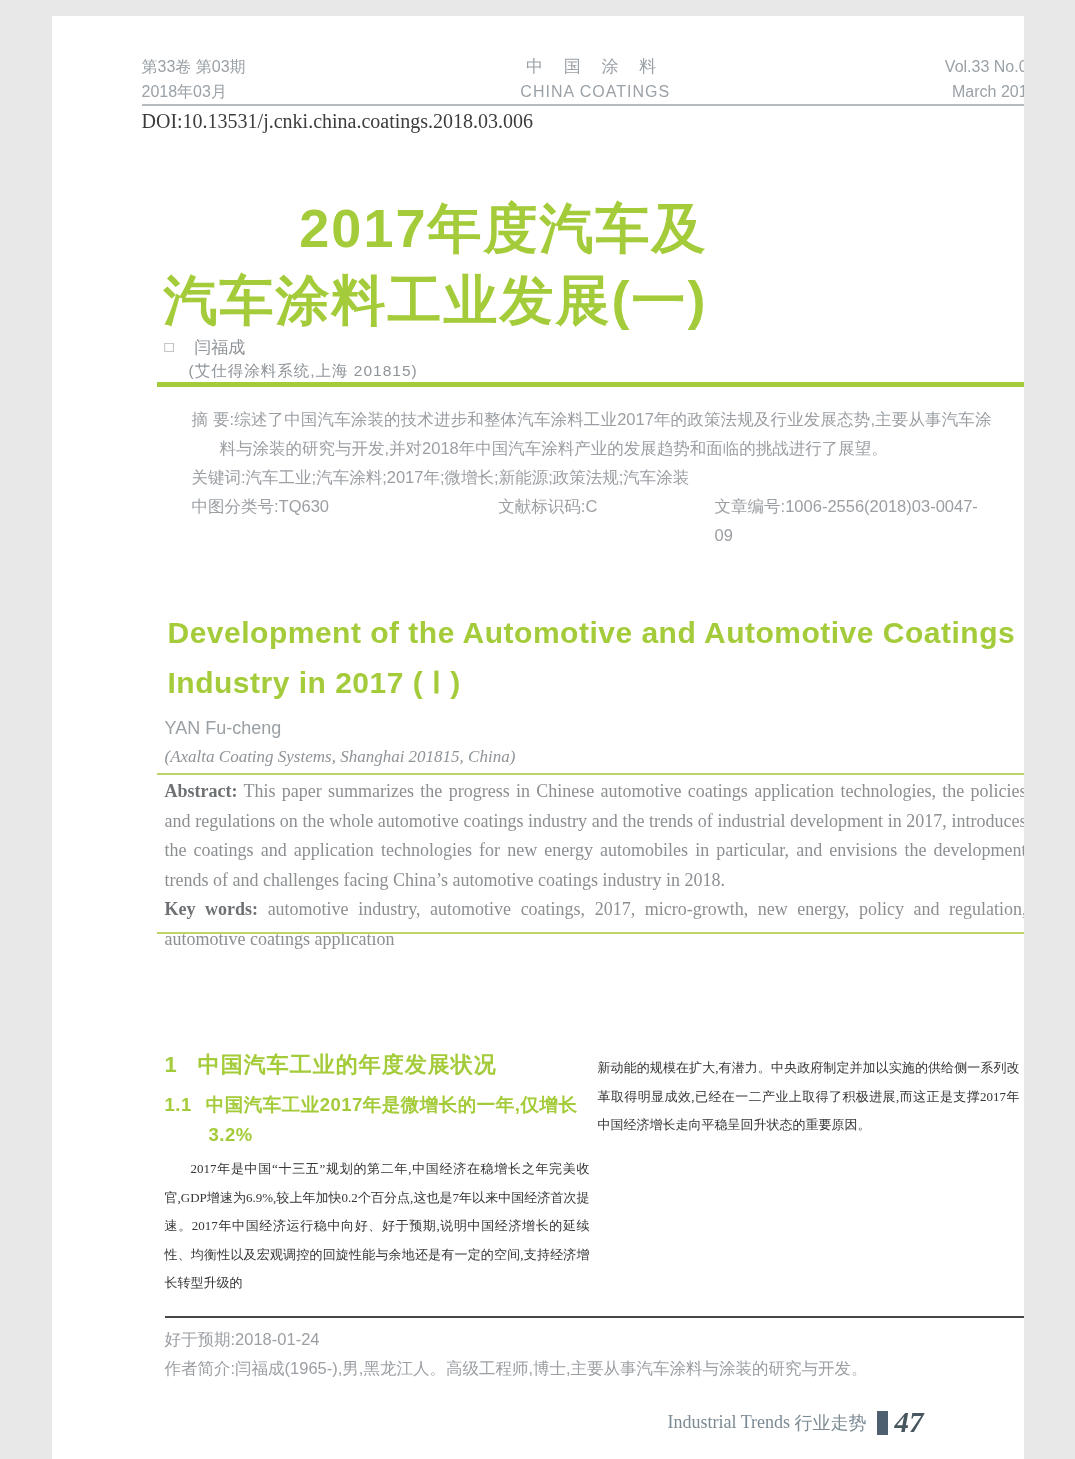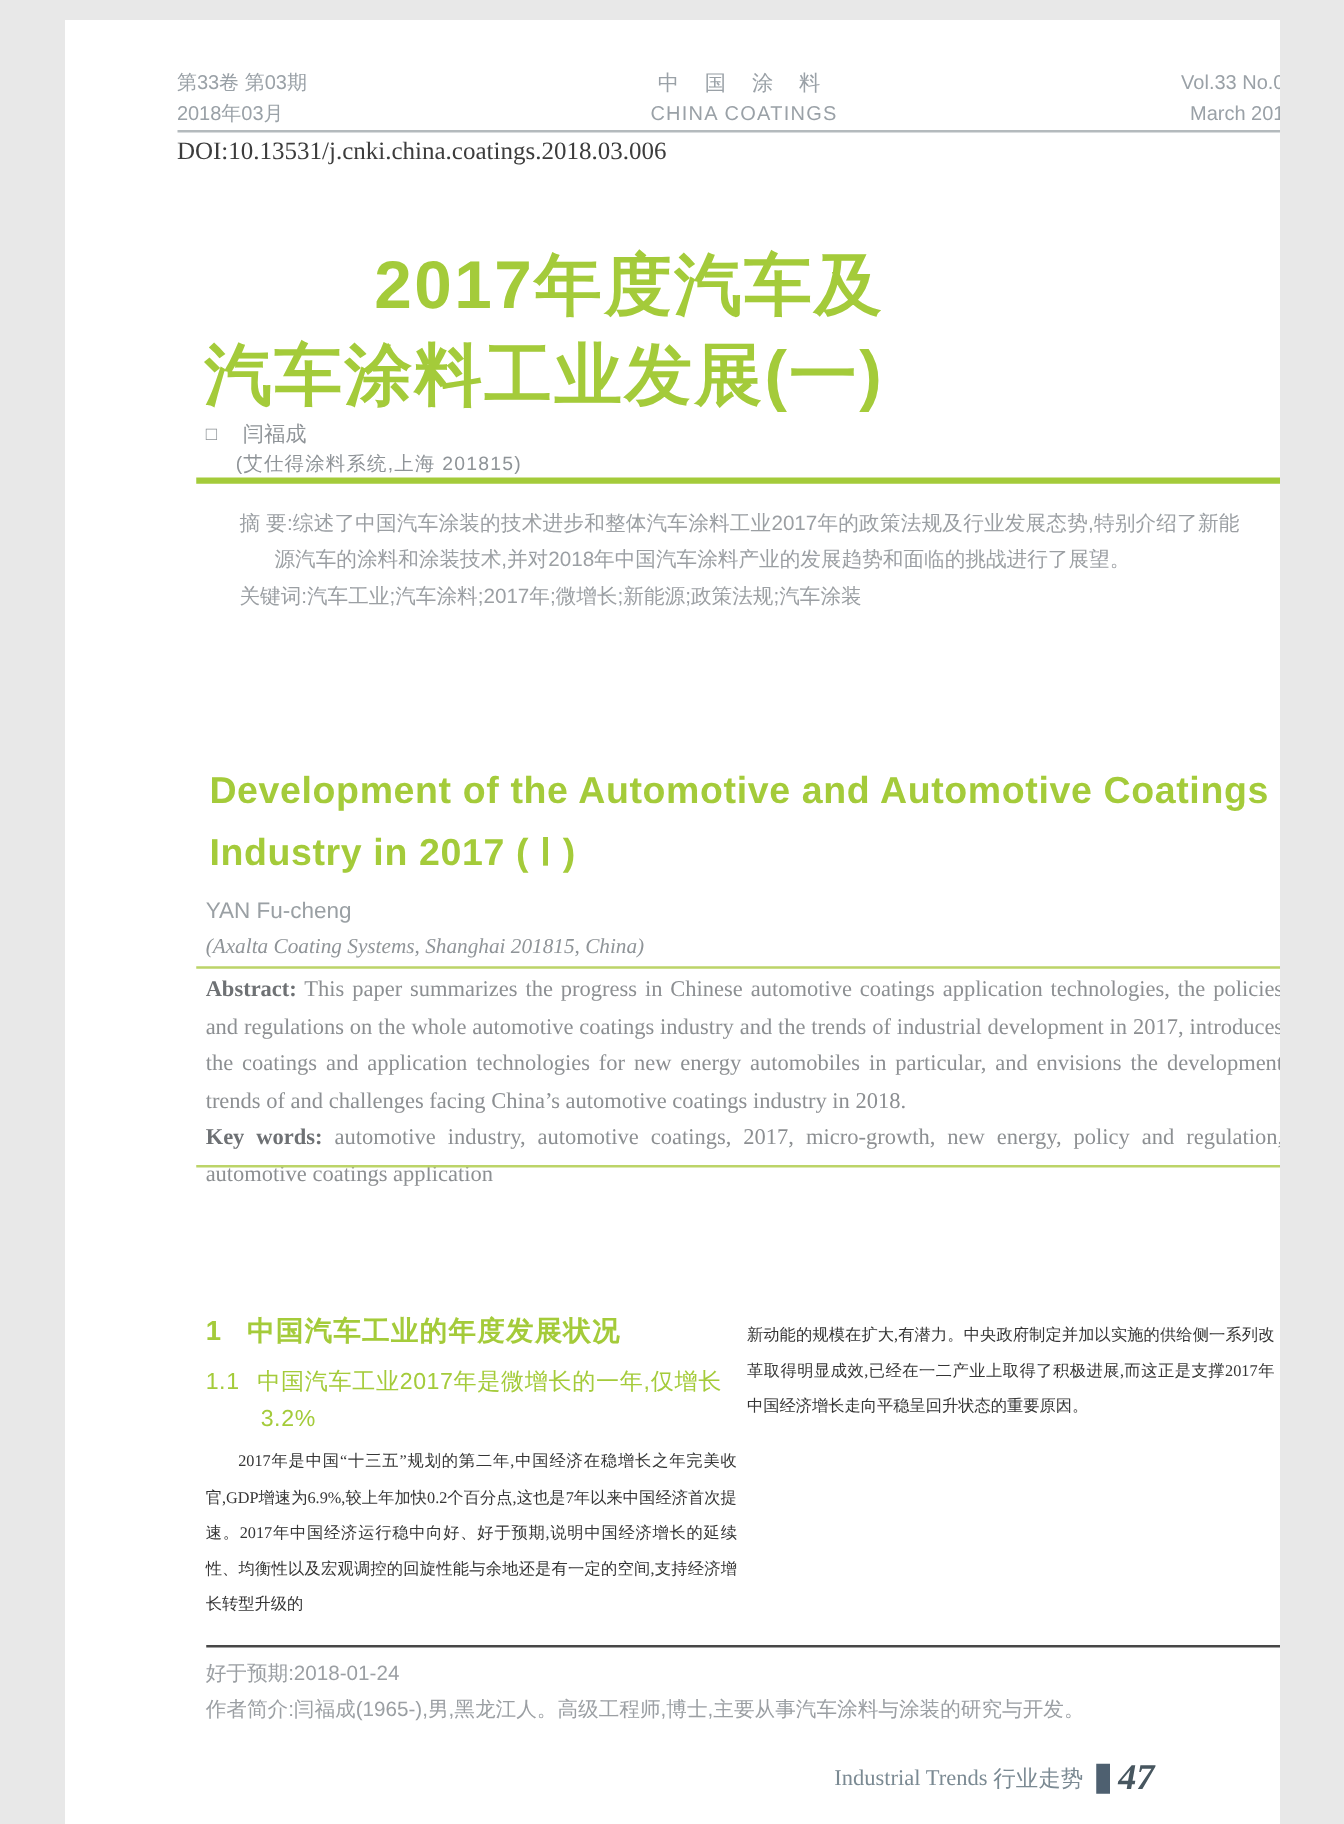--- a/index.html
+++ b/index.html
@@ -102,7 +102,7 @@
   <div class="rule-green-thick"></div>
 
   <div class="abs-cn">
-    <p class="hang"><span>摘  要:</span><span>综述了中国汽车涂装的技术进步和整体汽车涂料工业2017年的政策法规及行业发展态势,特别介绍了新能源汽车的涂料和涂装技术,并对2018年中国汽车涂料产业的发展趋势和面临的挑战进行了展望。</span></p>
+    <p class="hang"><span>摘  要:</span><span>综述了中国汽车涂装的技术进步和整体汽车涂料工业2017年的政策法规及行业发展态势,主要从事汽车涂料与涂装的研究与开发,并对2018年中国汽车涂料产业的发展趋势和面临的挑战进行了展望。</span></p>
     <p class="kw"><span>关键词:</span><span>汽车工业;汽车涂料;2017年;微增长;新能源;政策法规;汽车涂装</span></p>
   </div>
 

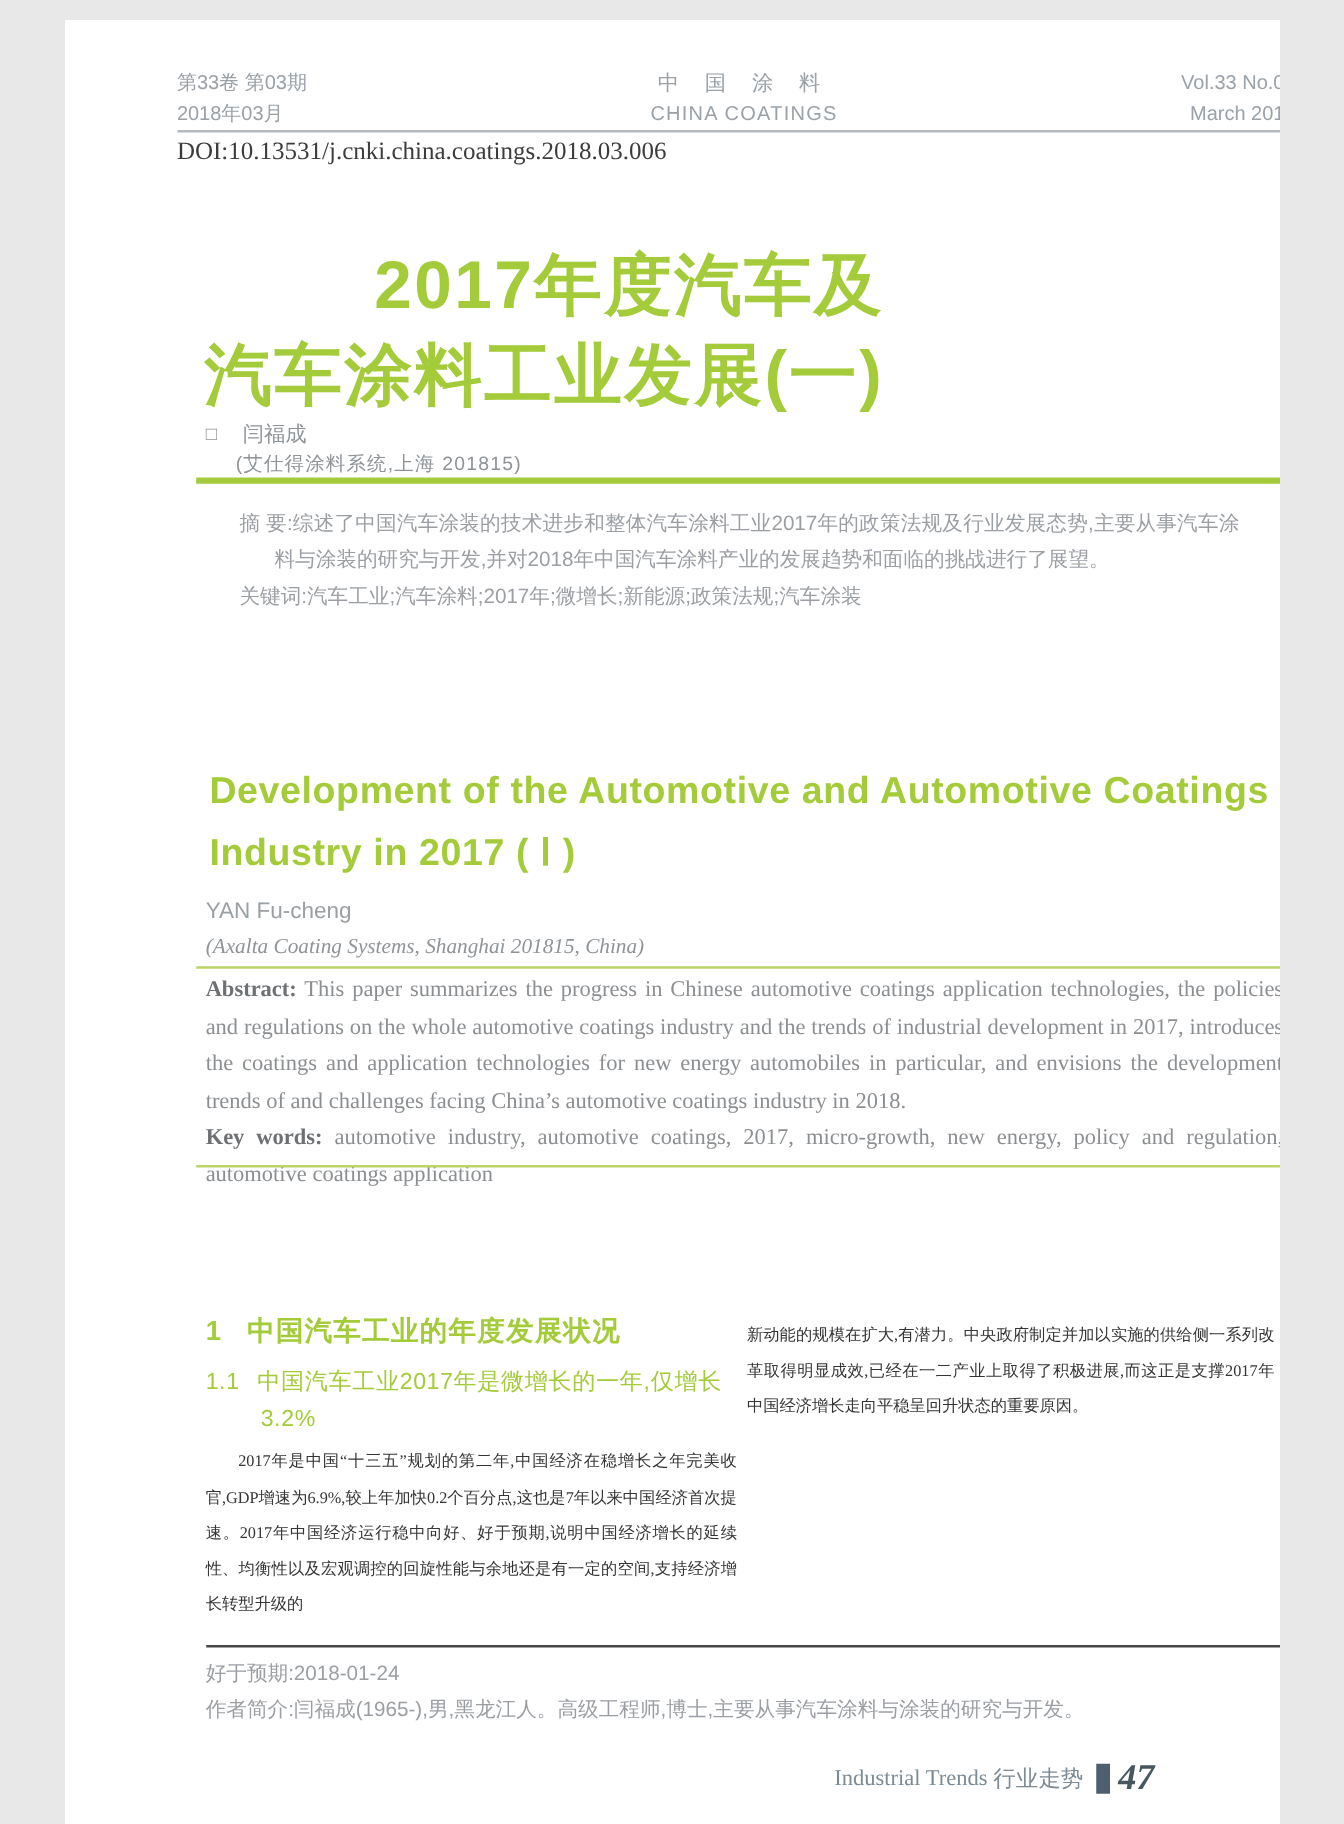--- a/index.html
+++ b/index.html
@@ -104,6 +104,11 @@
   <div class="abs-cn">
     <p class="hang"><span>摘  要:</span><span>综述了中国汽车涂装的技术进步和整体汽车涂料工业2017年的政策法规及行业发展态势,主要从事汽车涂料与涂装的研究与开发,并对2018年中国汽车涂料产业的发展趋势和面临的挑战进行了展望。</span></p>
     <p class="kw"><span>关键词:</span><span>汽车工业;汽车涂料;2017年;微增长;新能源;政策法规;汽车涂装</span></p>
+    <p class="meta">
+      <span class="m1"><span>中图分类号:</span><span>TQ630</span></span>
+      <span class="m2"><span>文献标识码:</span><span>C</span></span>
+      <span class="m3"><span>文章编号:</span><span>1006-2556(2018)03-0047-09</span></span>
+    </p>
   </div>
 
   <div class="en-title">

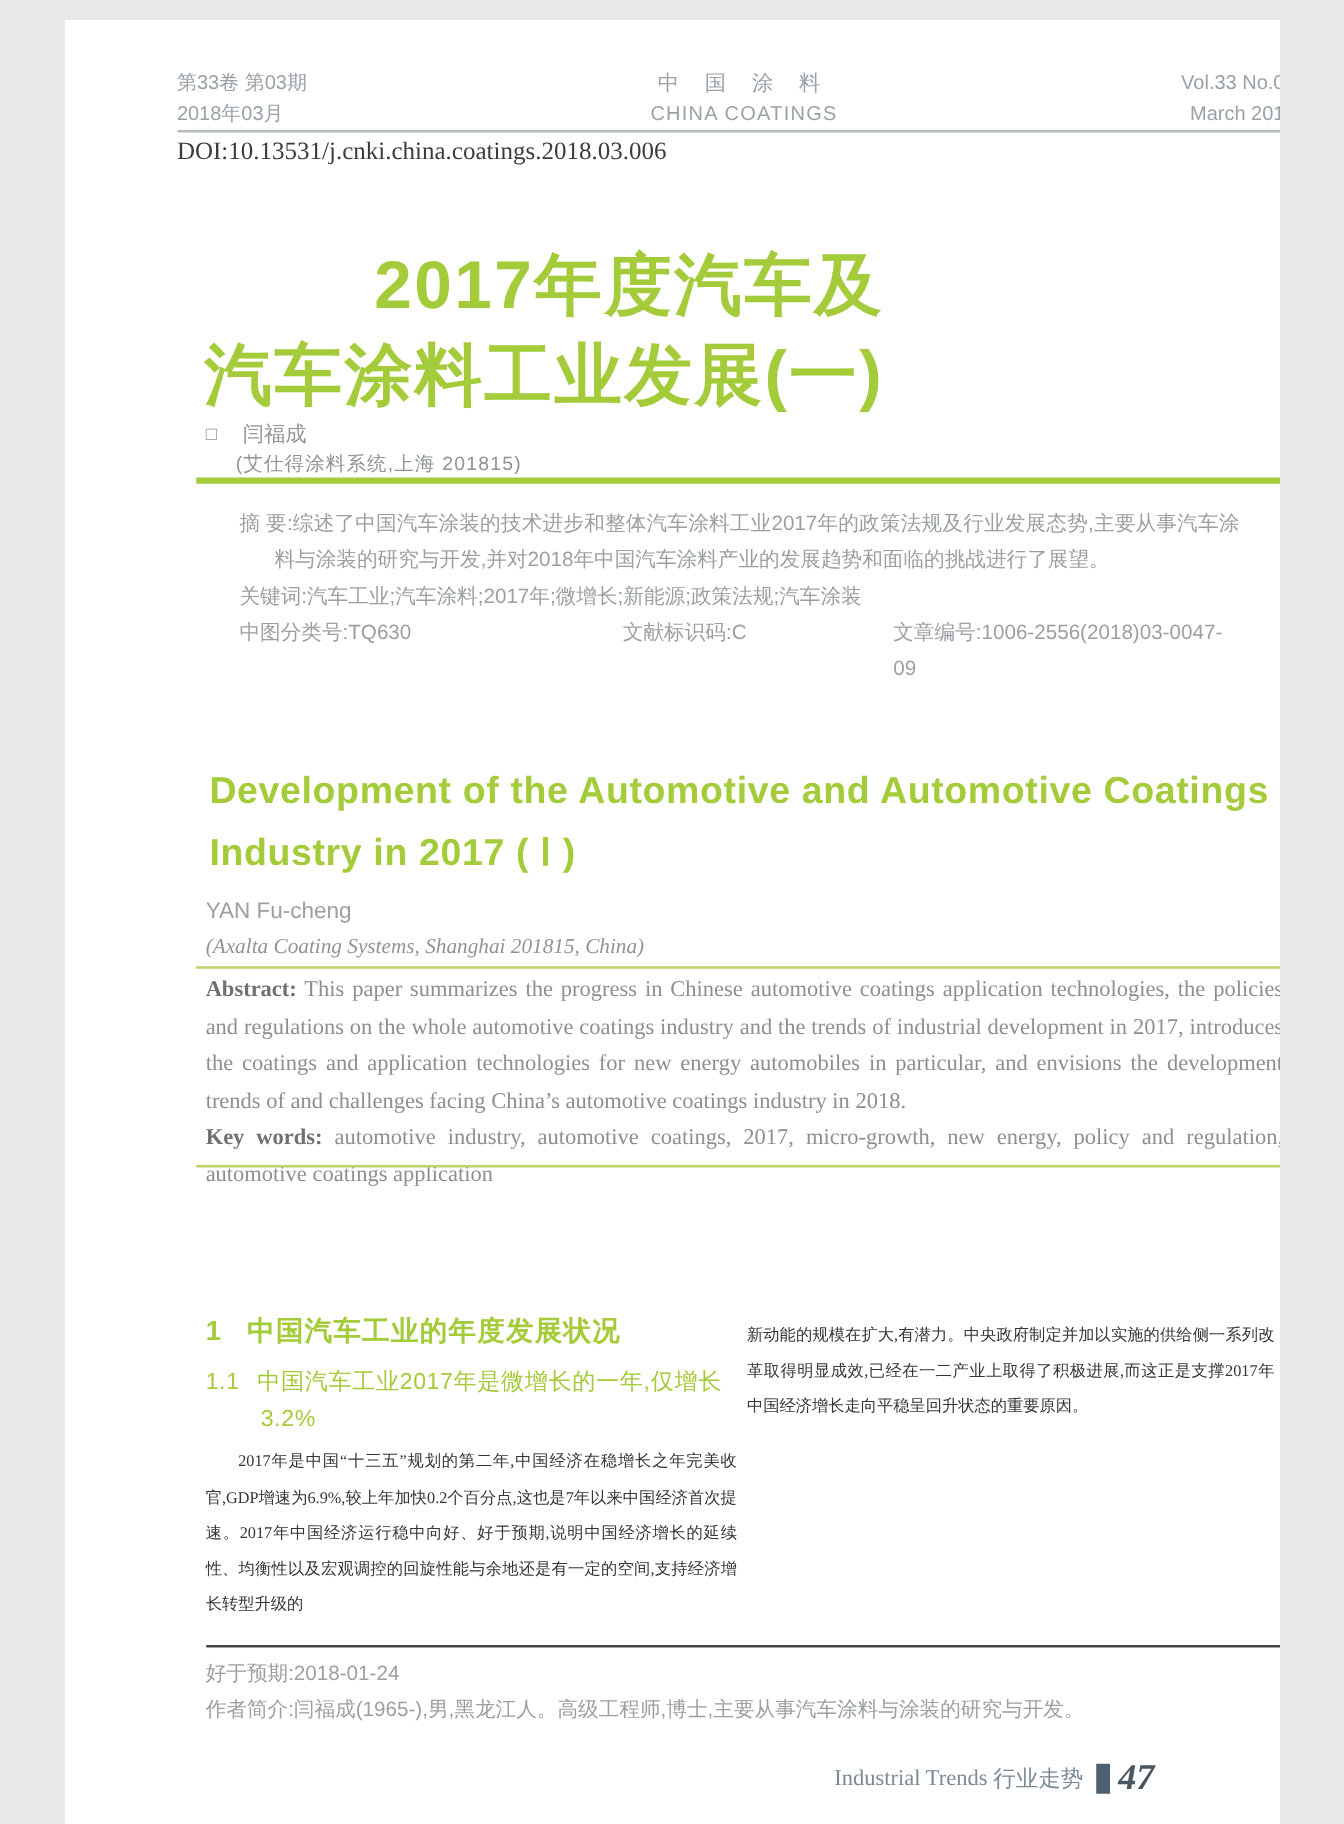--- a/index.html
+++ b/index.html
@@ -50,7 +50,7 @@
   .col-right { position:absolute; left:546px; top:1038px; width:422px; }
   .sec { font-size:22px; color:var(--green); margin:0 0 10px 0; font-weight:bold; letter-spacing:1px; }
   .sec .num { margin-right:20px; }
-  .subsec { font-size:18.5px; color:var(--green); margin:0 0 5px 0; font-weight:normal;
+  .subsec { font-size:18.5px; color:var(--green); margin:0 0 5px 0; font-weight:bold;
             line-height:30px; padding-left:44px; text-indent:-44px; letter-spacing:0.5px; }
   .subsec .num { margin-right:14px; }
   .body-p { font-family:"Liberation Serif", serif; font-size:13px; color:#353535;

